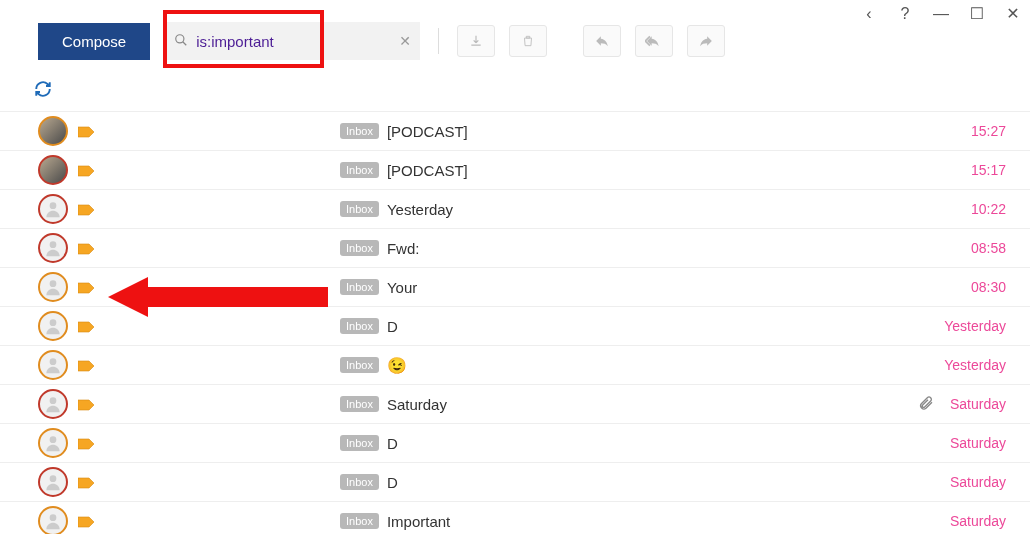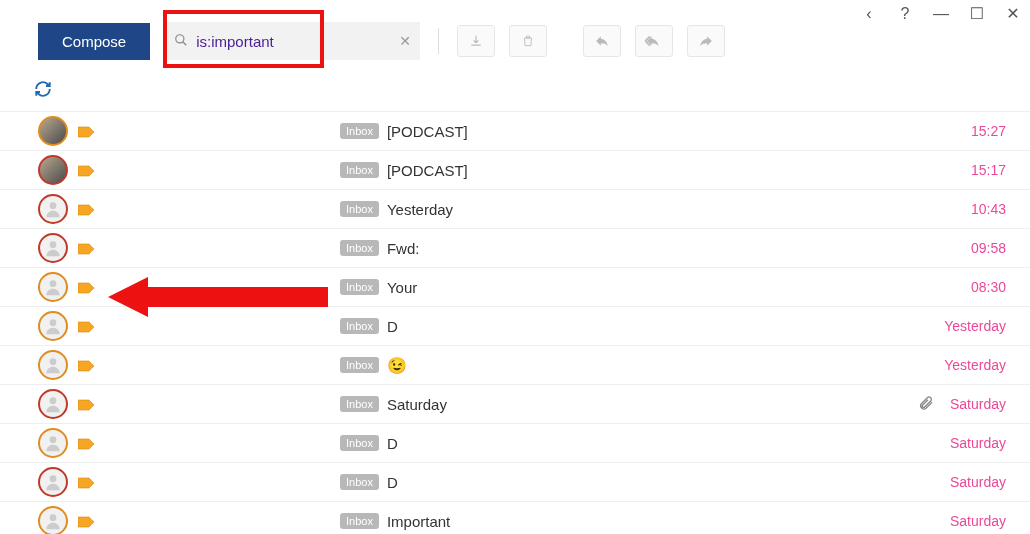--- a/index.html
+++ b/index.html
@@ -286,7 +286,7 @@
         <span class="inbox-chip">Inbox</span>
         <span class="subject-text">Yesterday</span>
       </div>
-      <span class="time-text">10:43</span>
+      <span class="time-text">10:22</span>
     </div>
     <div class="mail-row">
       <div class="avatar red">

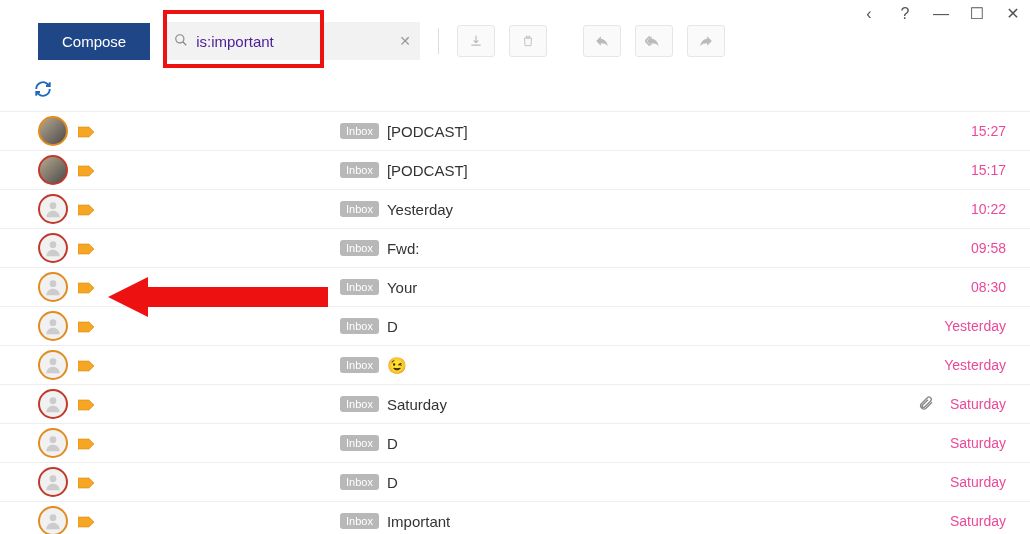--- a/index.html
+++ b/index.html
@@ -302,7 +302,7 @@
         <span class="inbox-chip">Inbox</span>
         <span class="subject-text">Fwd:</span>
       </div>
-      <span class="time-text">09:58</span>
+      <span class="time-text">08:58</span>
     </div>
     <div class="mail-row">
       <div class="avatar orange">

